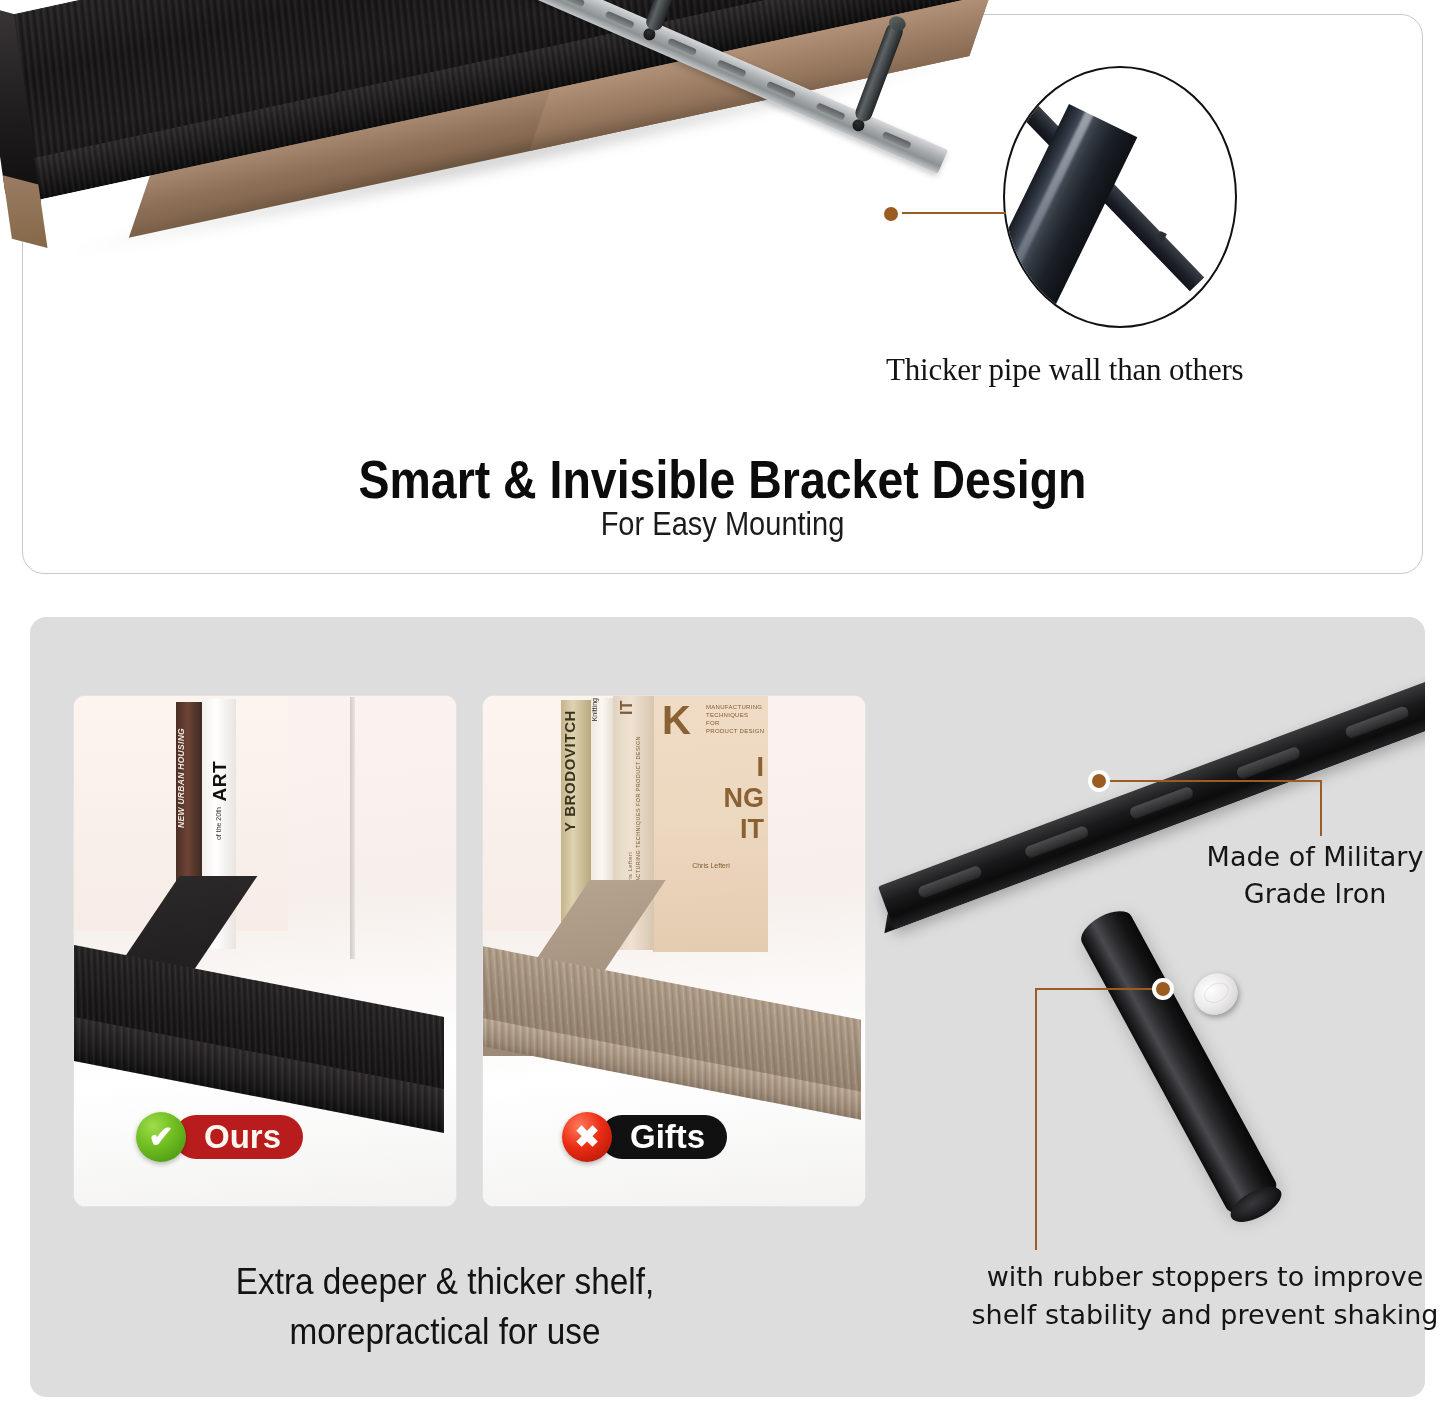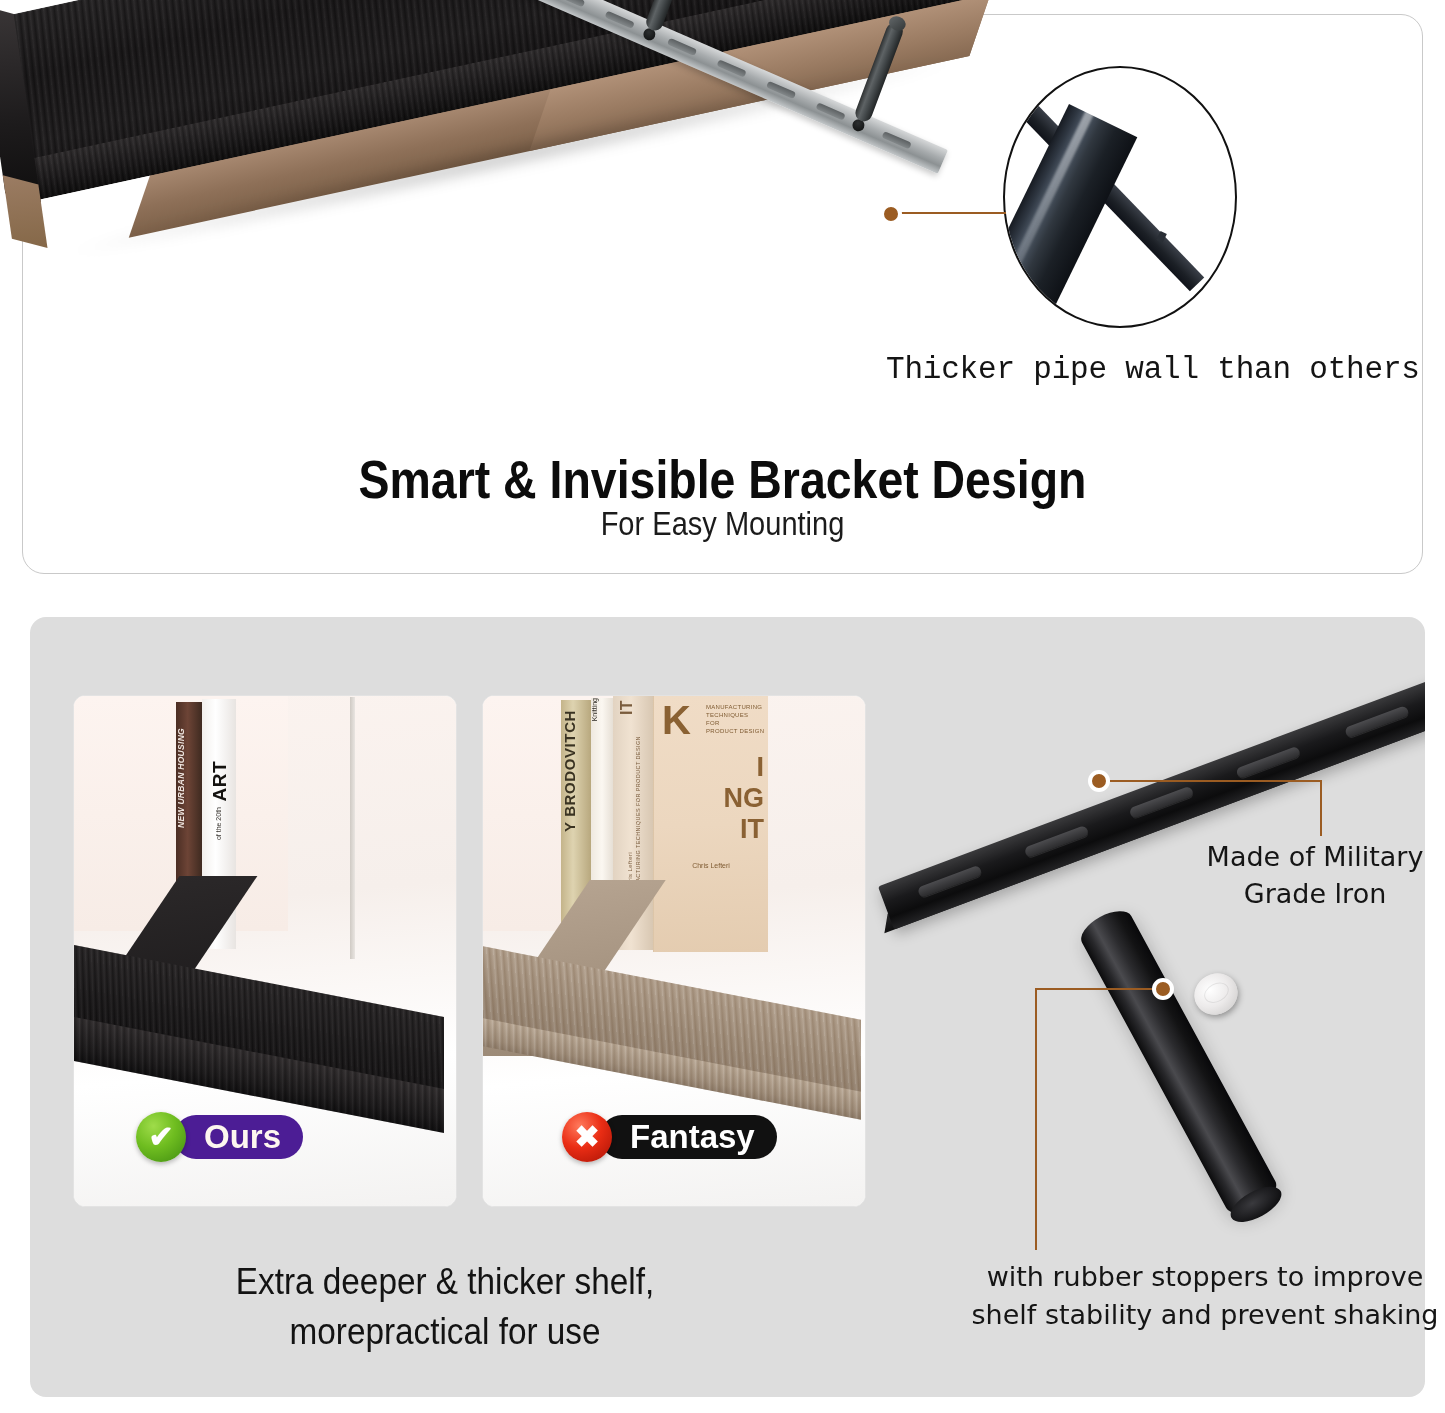--- a/index.html
+++ b/index.html
@@ -236,7 +236,7 @@
     width: 480px;
     font-size: 31px;
     color: #141414;
-    font-family: Liberation Mono, monospace;
+    font-family: Liberation Serif, serif;
     font-weight: 400;
     letter-spacing: -0.2px;
     white-space: nowrap;

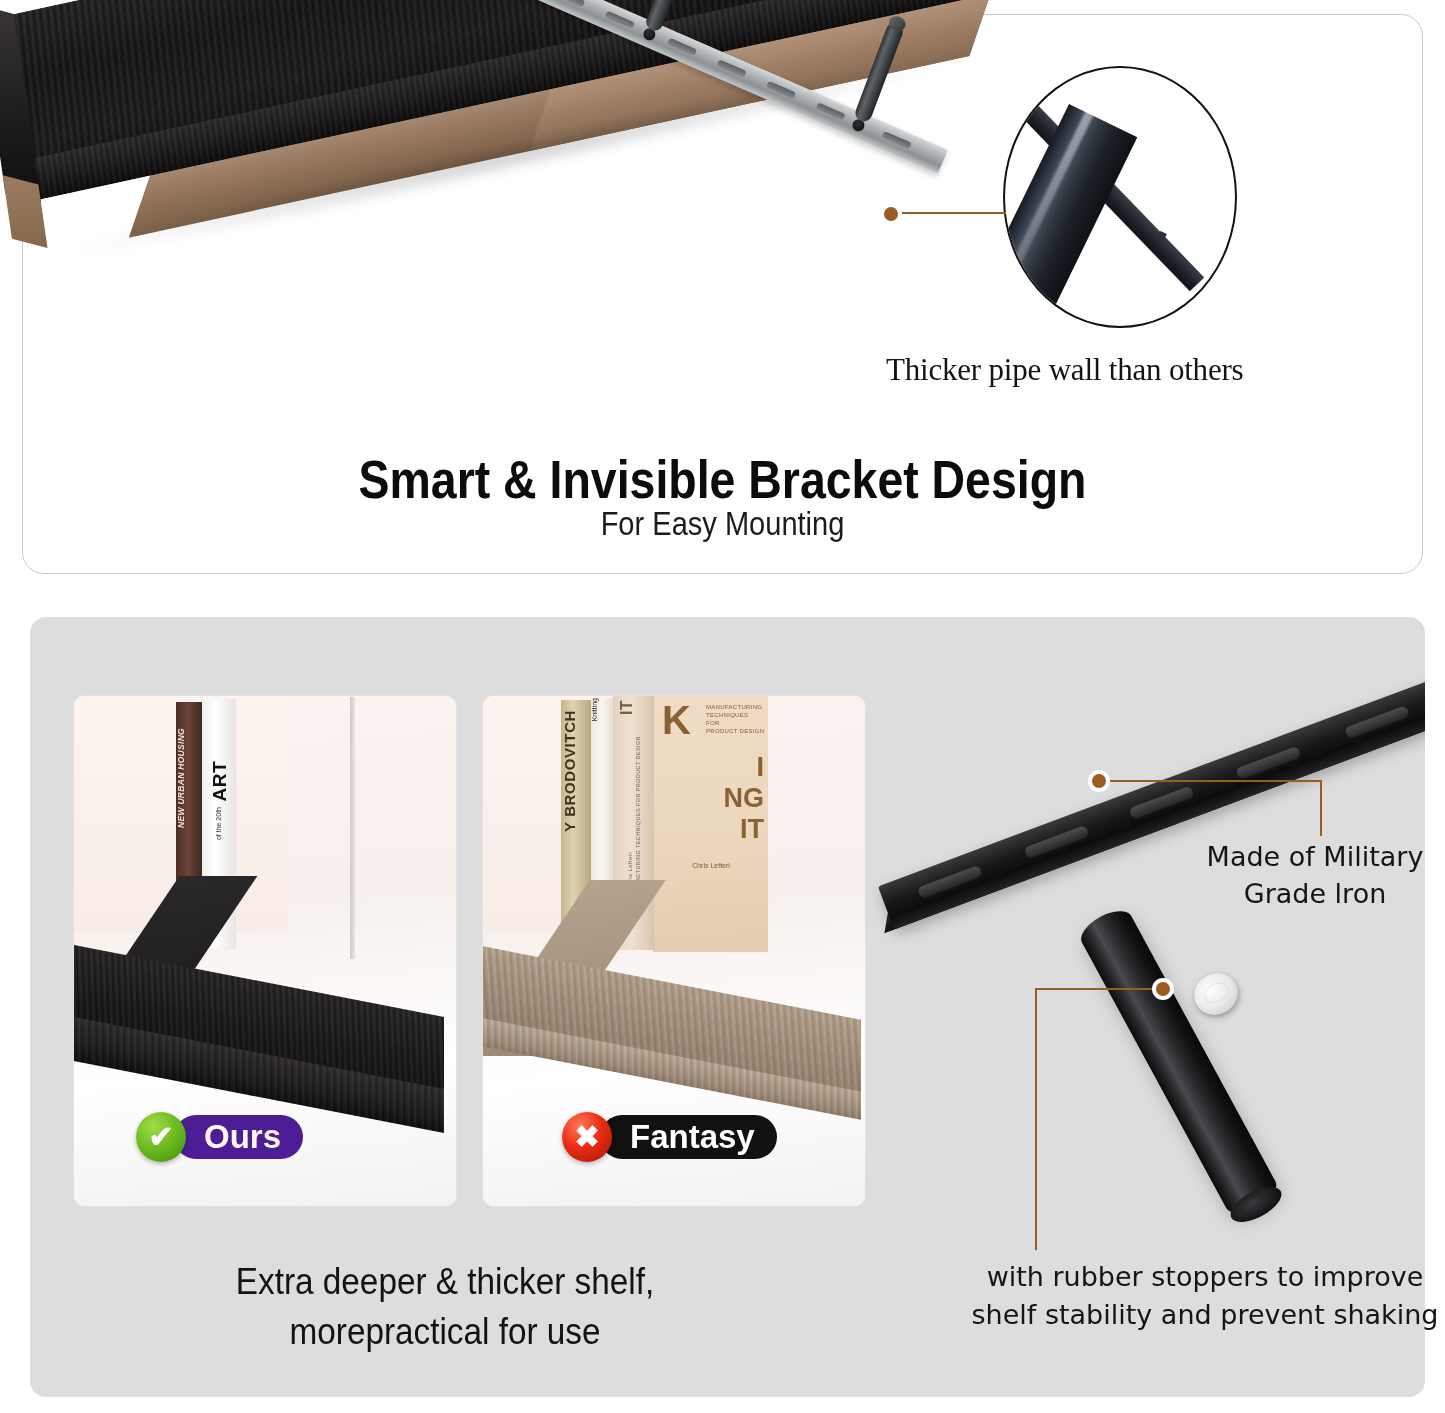--- a/index.html
+++ b/index.html
@@ -546,7 +546,7 @@
     letter-spacing: 0px;
     z-index: 2;
   }
-  .pill.ours   { background: #4c1d95; color: #fdf6ef; }
+  .pill.ours   { background: #b91c1c; color: #fdf6ef; }
   .pill.others { background: #111111; color: #ffffff; }
 
   .cap-left {

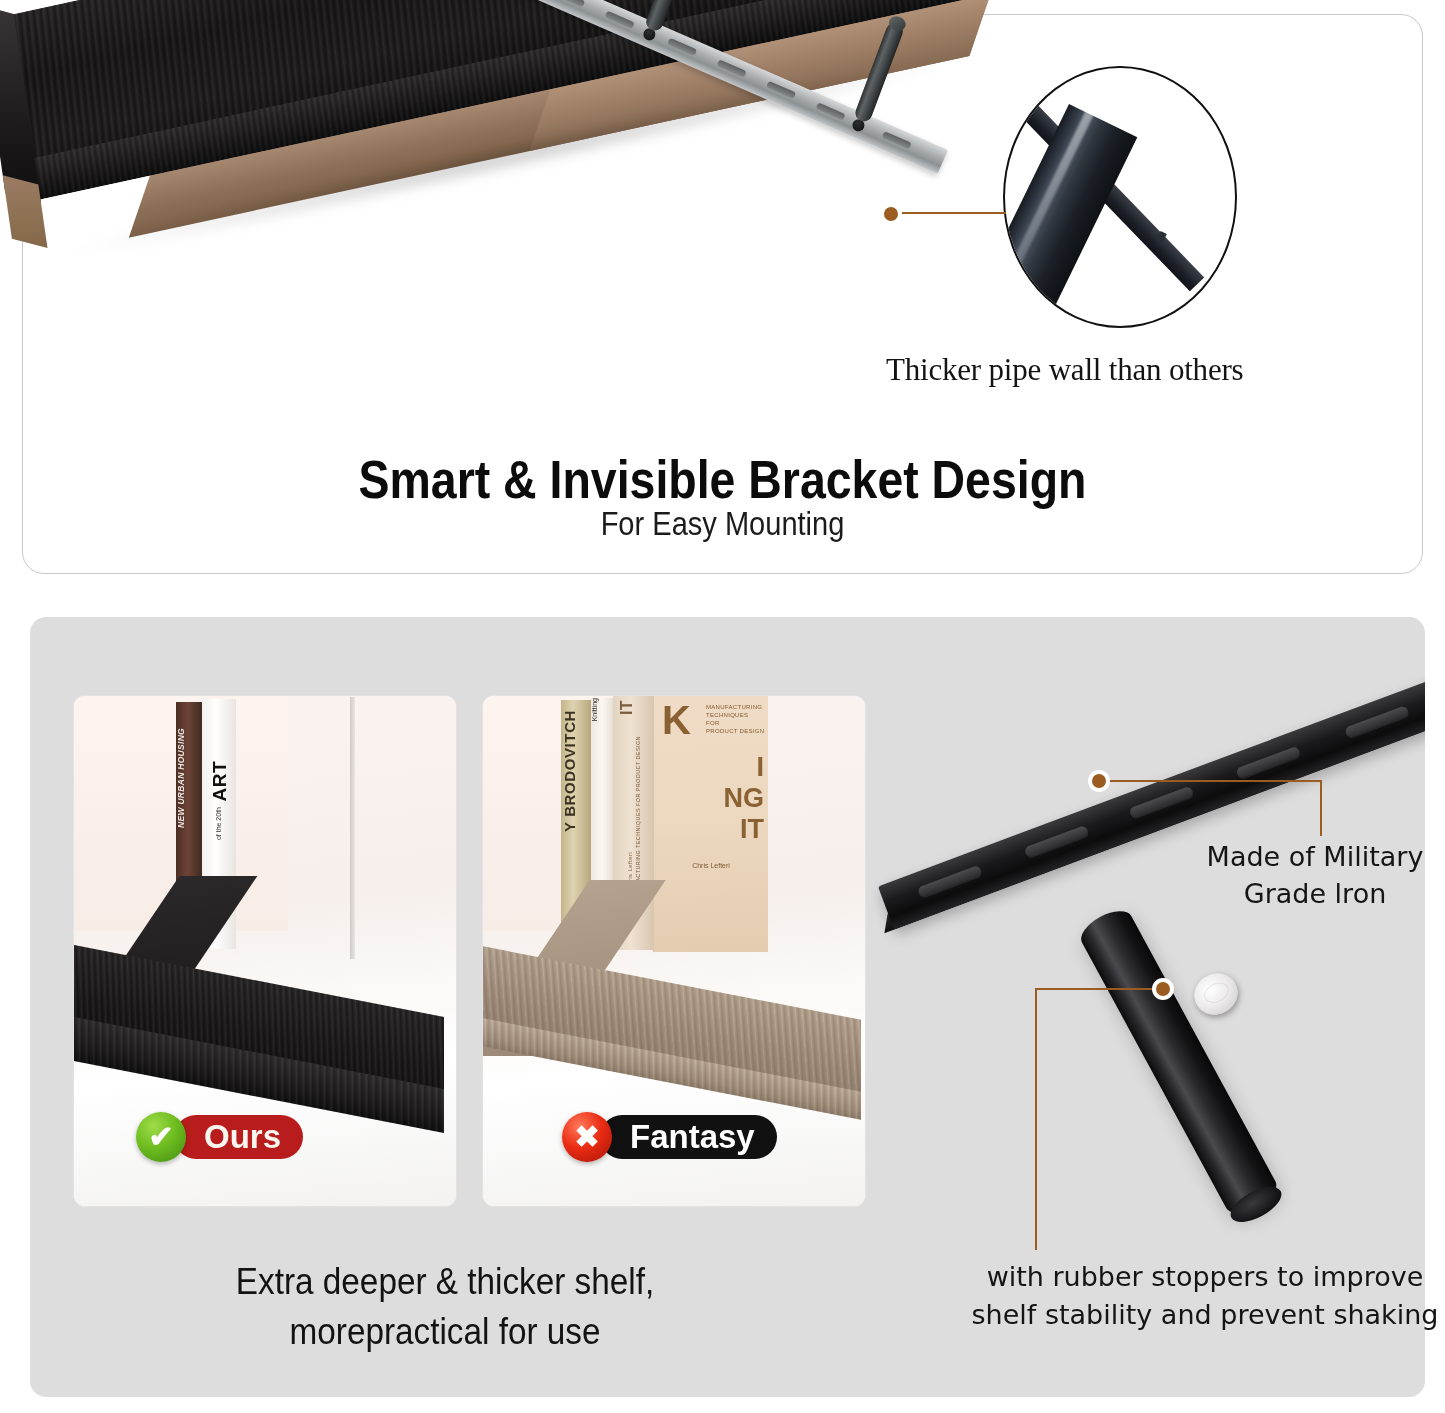--- a/index.html
+++ b/index.html
@@ -794,7 +794,7 @@
     <div class="mark no">
       <span class="glyph">✖</span>
     </div>
-    <div class="pill others">Fantasy</div>
+    <div class="pill others">Gifts</div>
   </div>
 
   <div class="cap-left" style="white-space:pre-line">Extra deeper &amp; thicker shelf,

